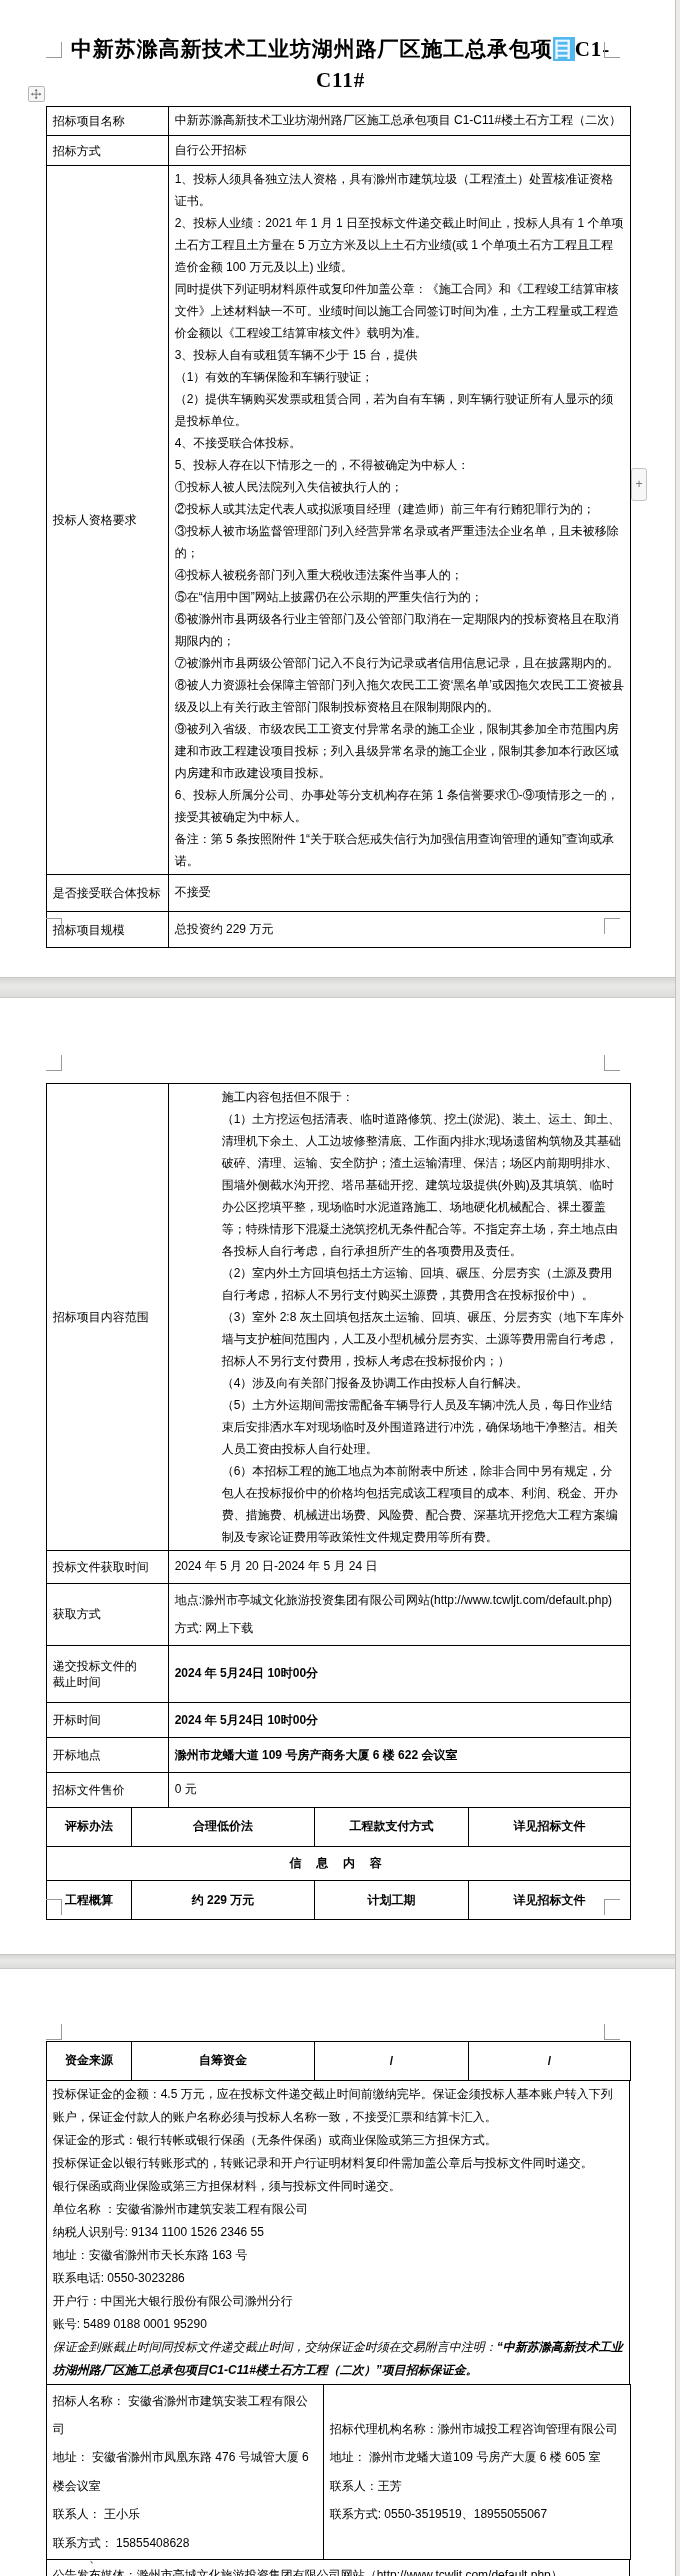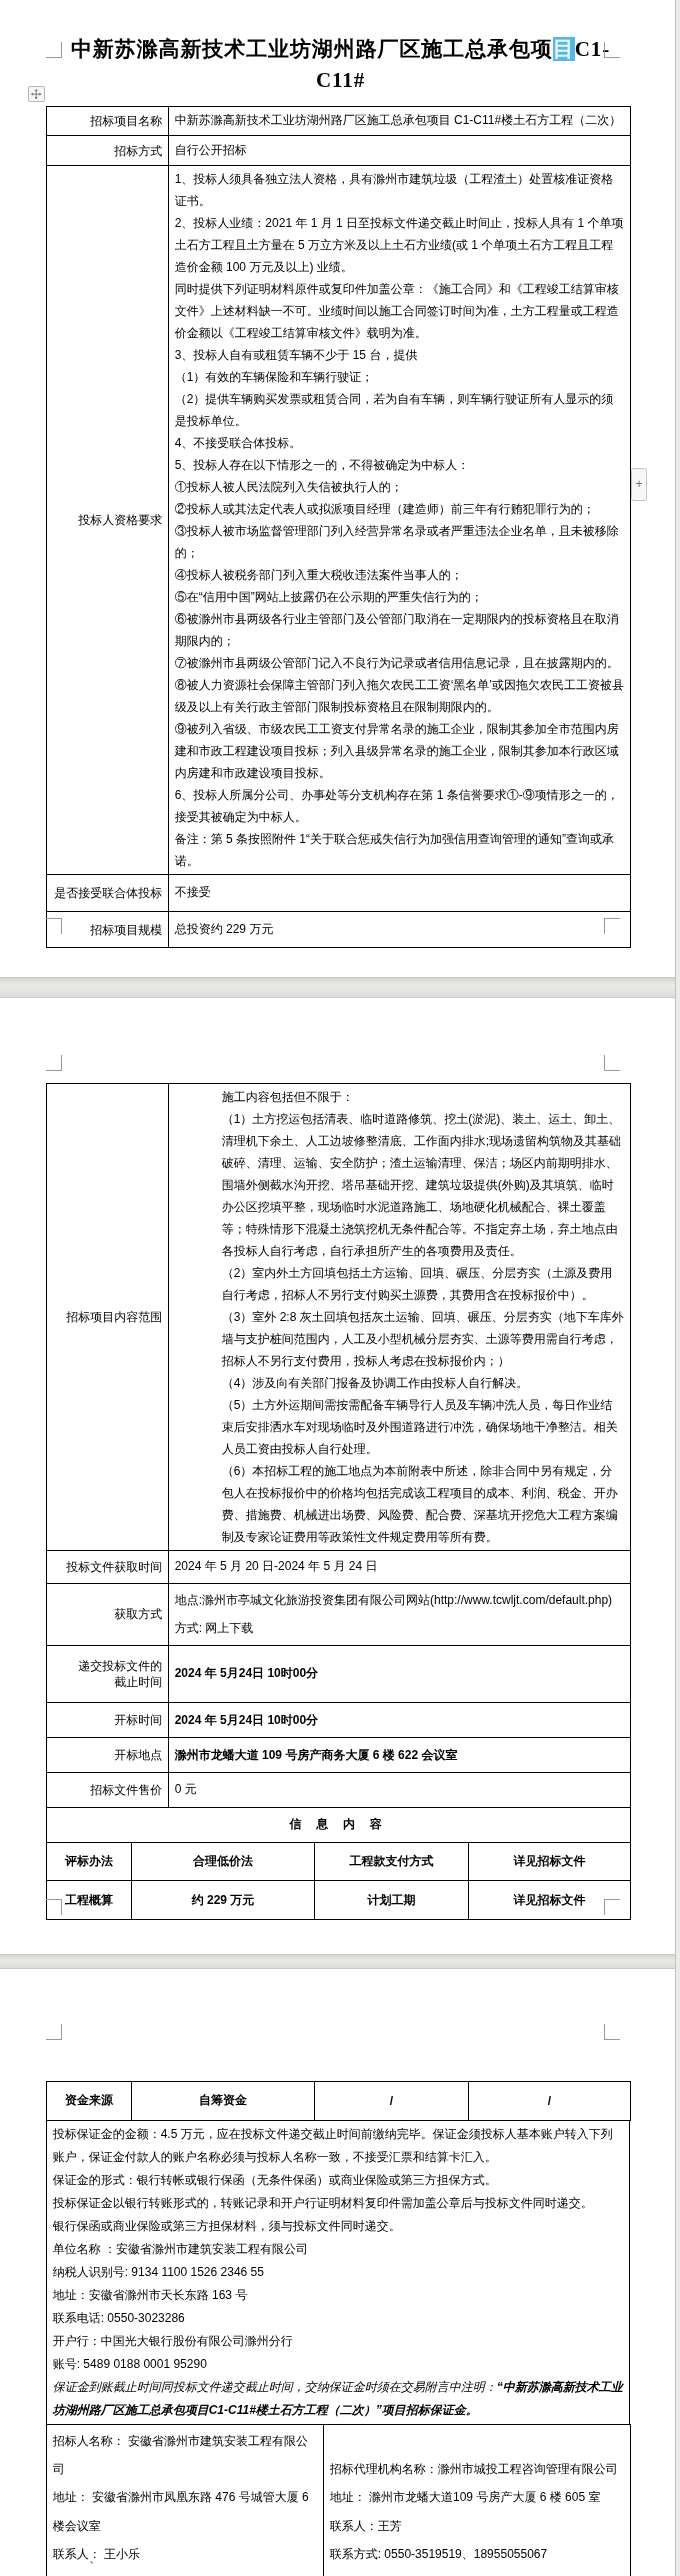--- a/index.html
+++ b/index.html
@@ -34,7 +34,7 @@
   table.doc{border-collapse:collapse;table-layout:fixed;width:584px;margin-left:46px;}
   table.doc td{border:0.9px solid #000;font-size:12px;vertical-align:middle;padding:1.9px 5.7px;word-break:break-all;}
   table.stack{margin-top:-0.9px;}
-  td.lbl{text-align:right;line-height:16px;white-space:pre-line;}
+  td.lbl{text-align:left;line-height:16px;white-space:pre-line;}
   td.val{text-align:left;}
   .b{font-weight:bold;}
   .para-list .para{line-height:22px;}

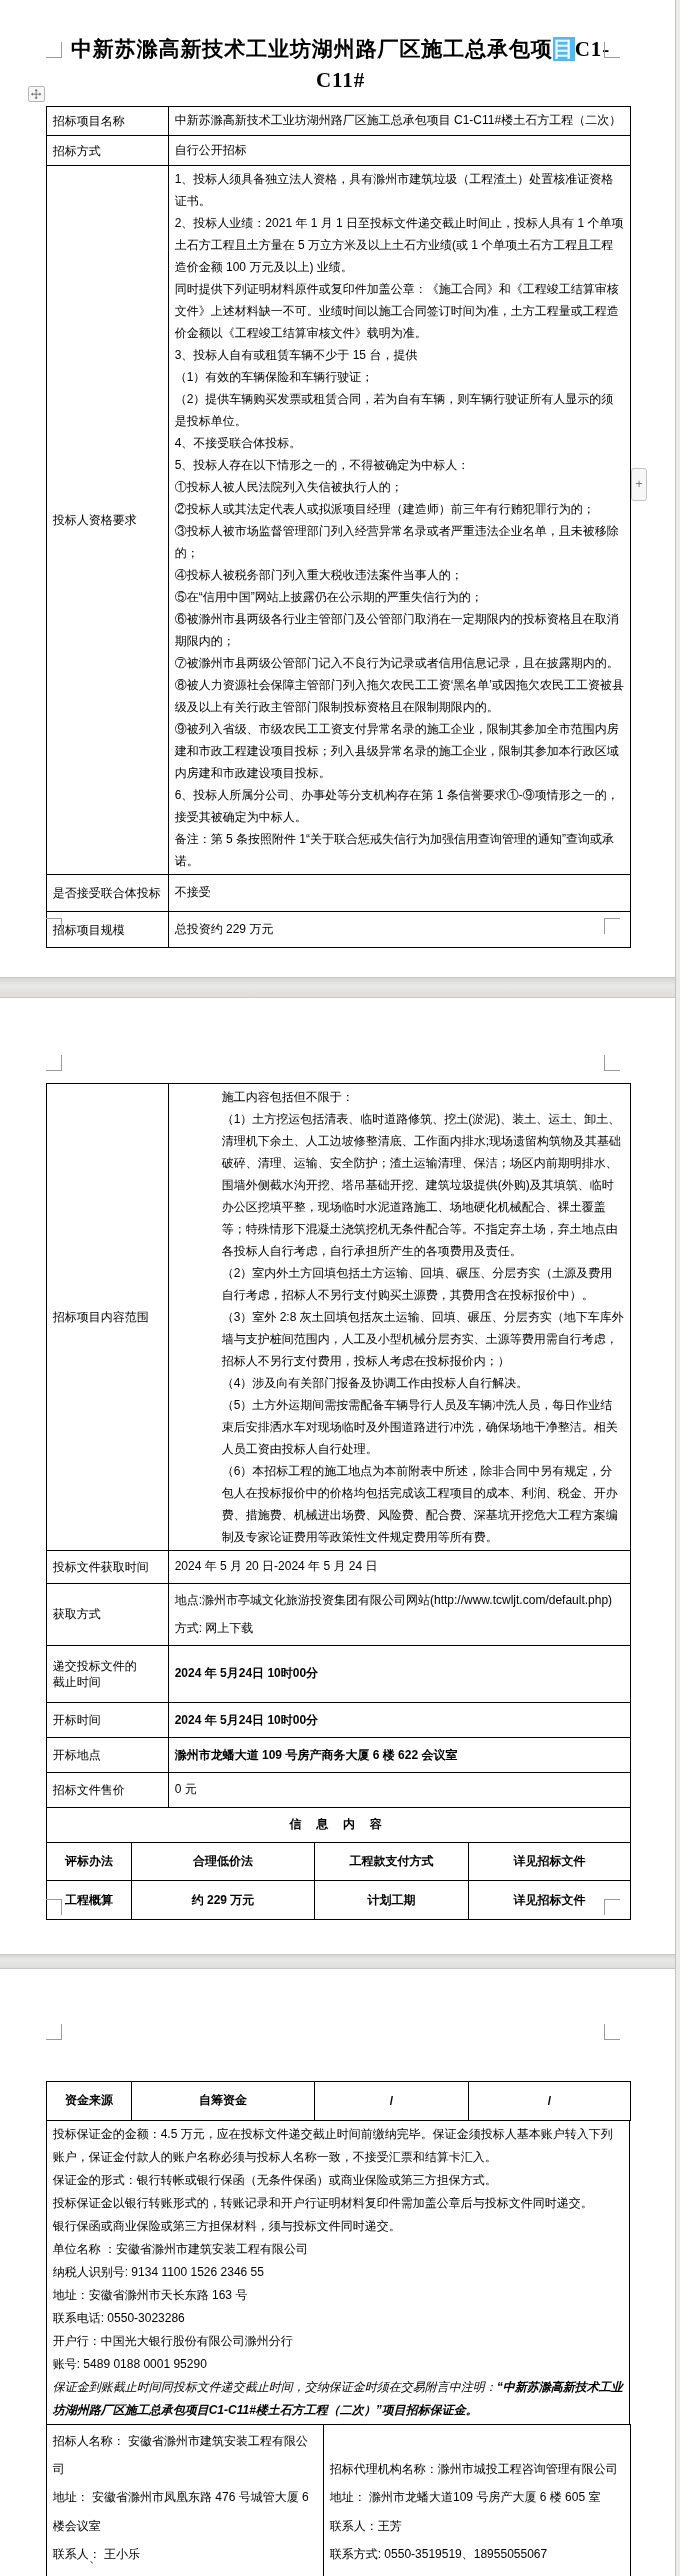--- a/index.html
+++ b/index.html
@@ -207,13 +207,13 @@
       </colgroup>
     <tbody>
         <tr>
-      <td class="info-head" colspan="4">信 息 内 容</td>
-    </tr>
-    <tr>
       <td class="info-cell">评标办法</td>
       <td class="info-cell">合理低价法</td>
       <td class="info-cell">工程款支付方式</td>
       <td class="info-cell">详见招标文件</td>
+    </tr>
+    <tr>
+      <td class="info-head" colspan="4">信 息 内 容</td>
     </tr>
     <tr>
       <td class="info-cell">工程概算</td>

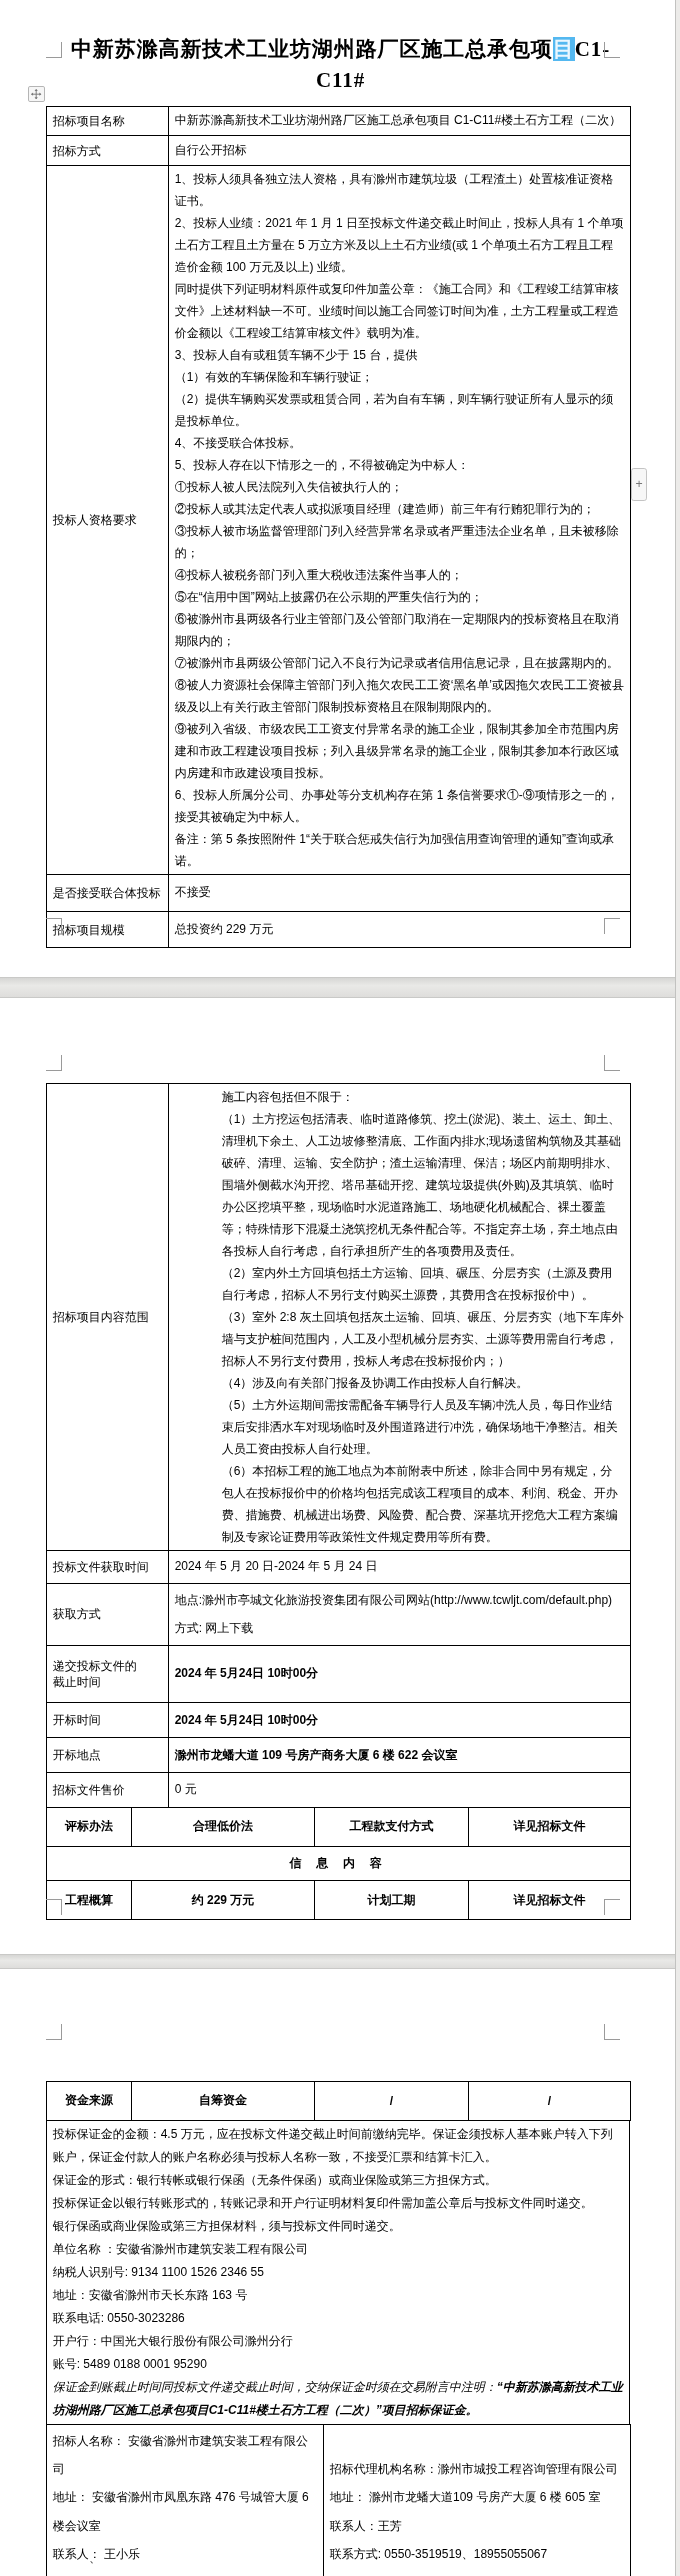--- a/index.html
+++ b/index.html
@@ -231,7 +231,7 @@
   <div class="crop tl" style="left:46px;top:55px;"></div>
   <div class="crop tr" style="left:604px;top:55px;"></div>
 
-  <table class="doc" style="margin-top:112px;">
+  <table class="doc" style="margin-top:72px;">
     <colgroup>
         <col style="width:85px">
         <col style="width:183px">

